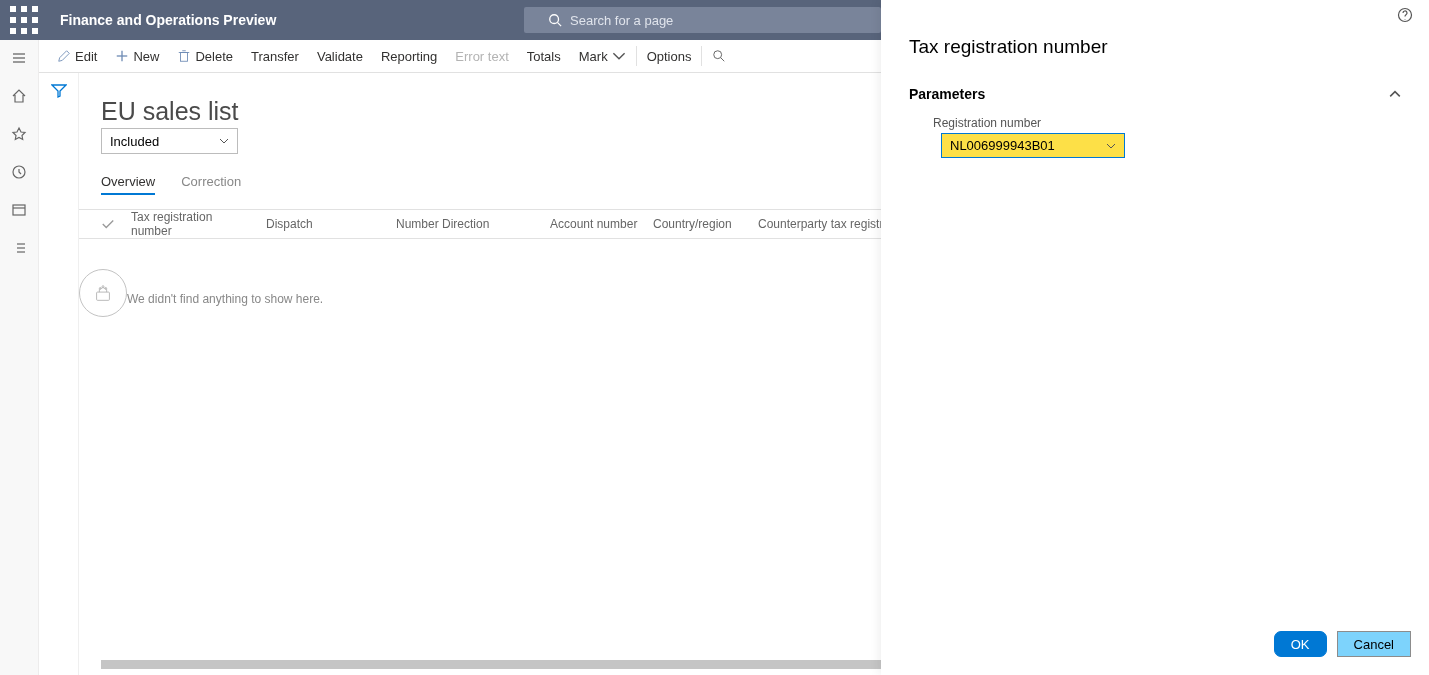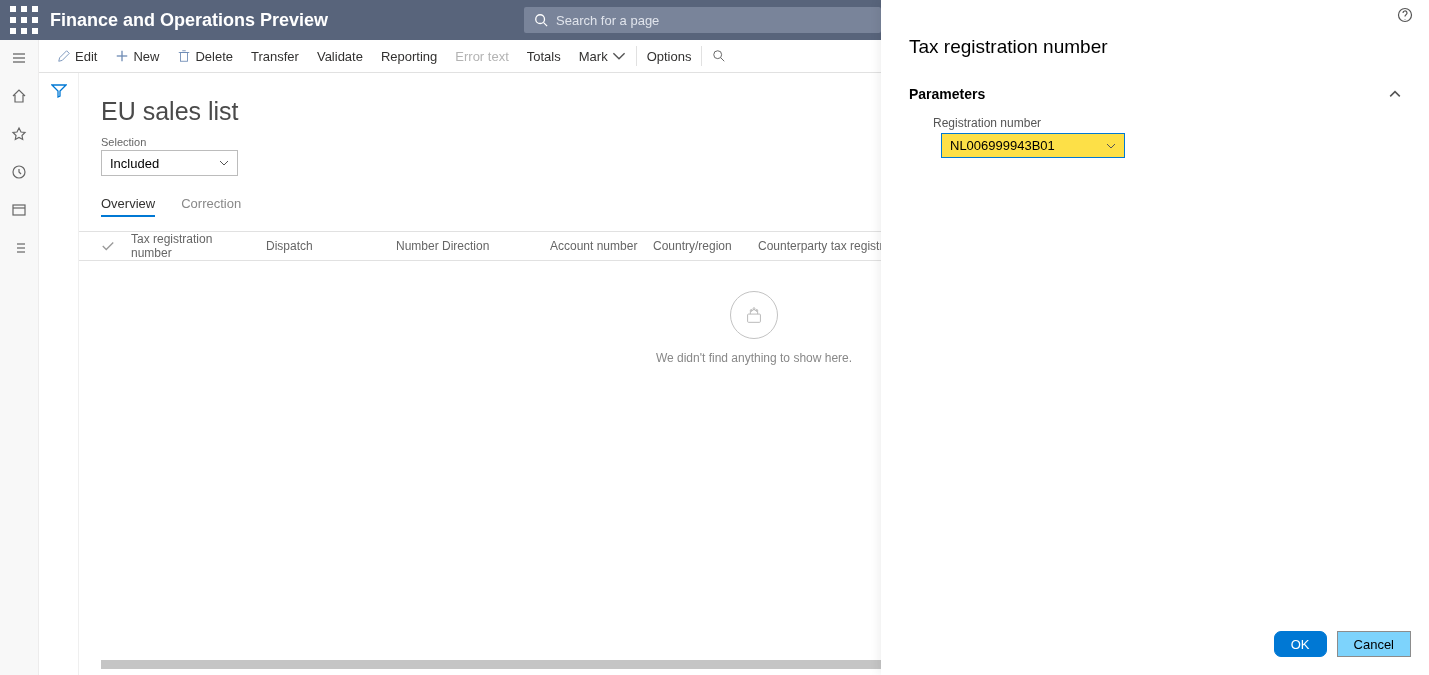--- a/index.html
+++ b/index.html
@@ -20,7 +20,7 @@
       cursor: pointer;
     }
     .waffle svg { fill: #fff; }
-    .app-title { font-size: 18px; font-weight: 600; margin-left: 10px; }
+    .app-title { font-size: 14px; font-weight: 600; margin-left: 20px; }
     .search-box {
       position: absolute;
       left: 524px; top: 7px;

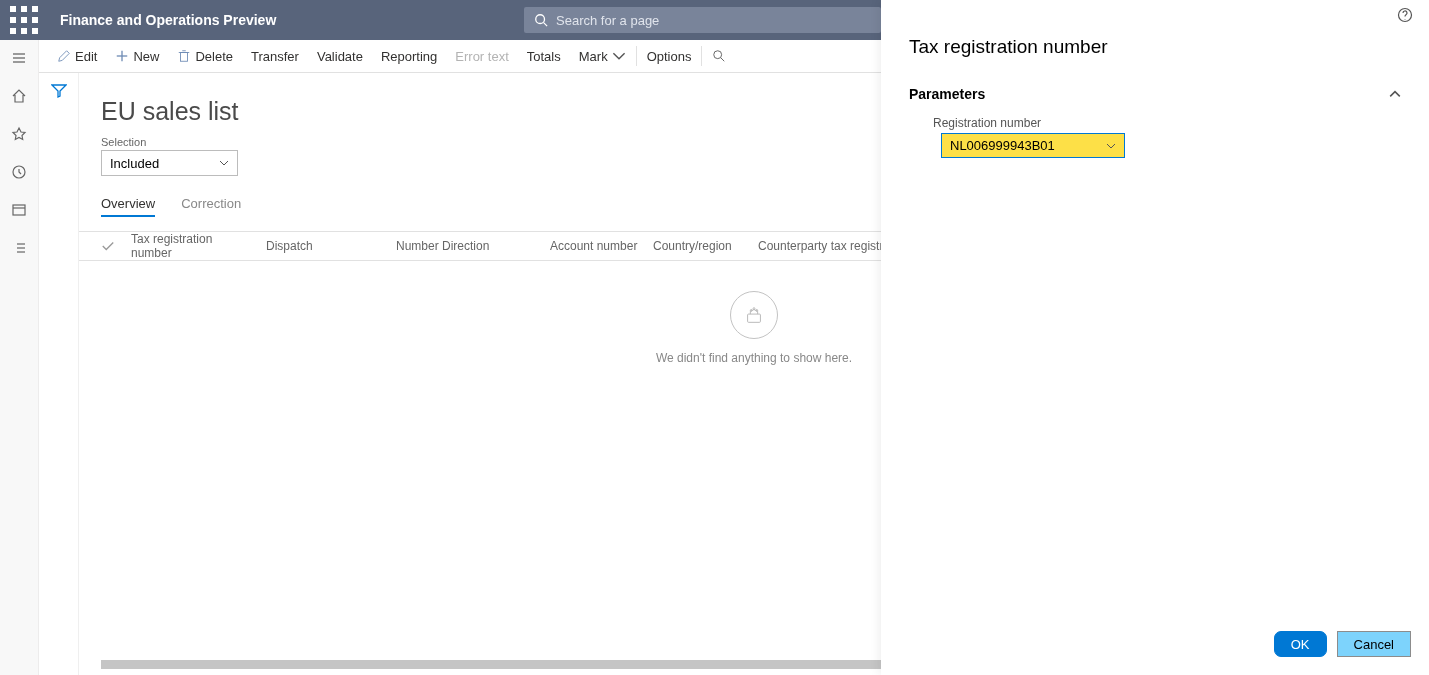--- a/index.html
+++ b/index.html
@@ -28,7 +28,7 @@
       background: #79849a;
       border-radius: 2px;
       display: flex; align-items: center;
-      padding: 0 10px;
+      padding: 0 24px;
     }
     .search-box svg { width: 14px; height: 14px; stroke: #fff; fill: none; }
     .search-box input {

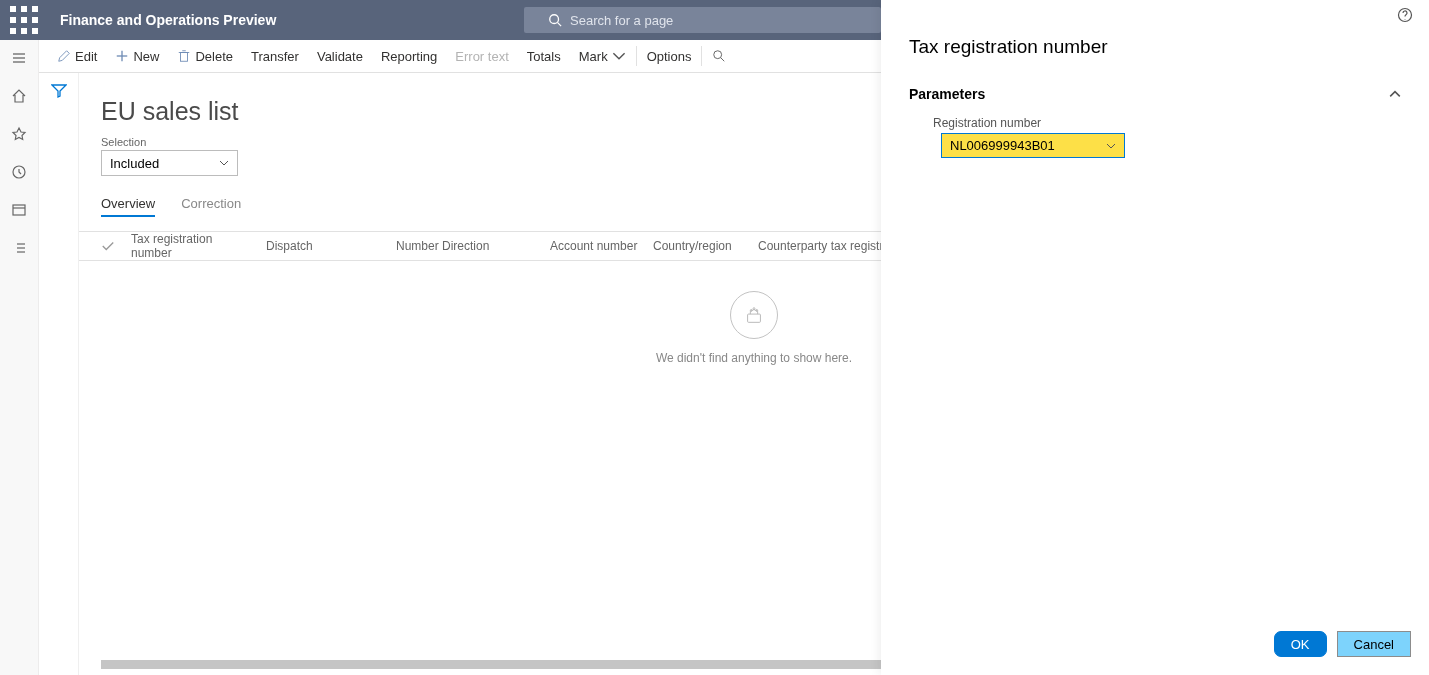--- a/index.html
+++ b/index.html
@@ -323,7 +323,6 @@
 
 <div class="main">
   <div class="page-title">EU sales list</div>
-  <div class="sel-label">Selection</div>
   <div class="sel-dd">
     <span>Included</span>
     <svg viewBox="0 0 10 10">

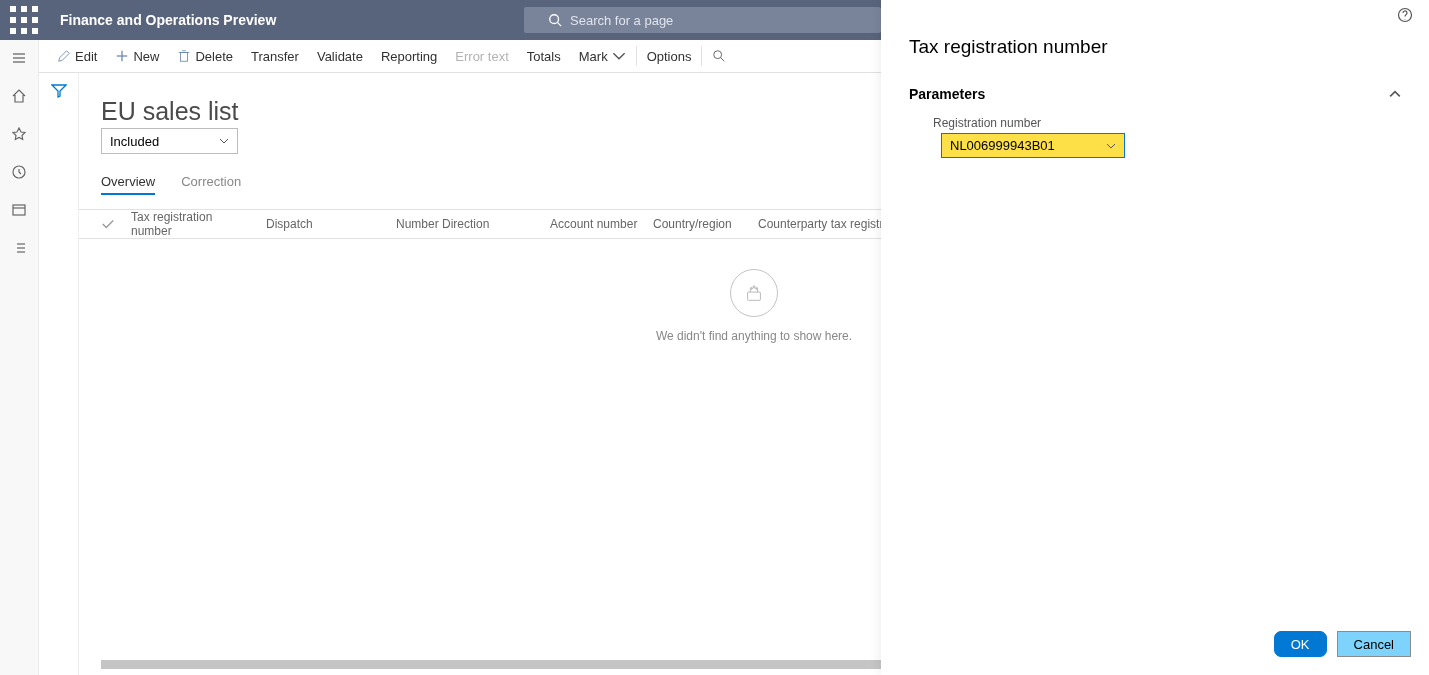--- a/index.html
+++ b/index.html
@@ -127,7 +127,7 @@
     .c-cptax { width: 180px; }
 
     .empty-state {
-      display: flex; flex-direction: column; align-items: center;
+      display: flex; flex-direction: row; align-items: center;
       margin-top: 30px;
       color: #888; font-size: 12px;
       position: absolute;

